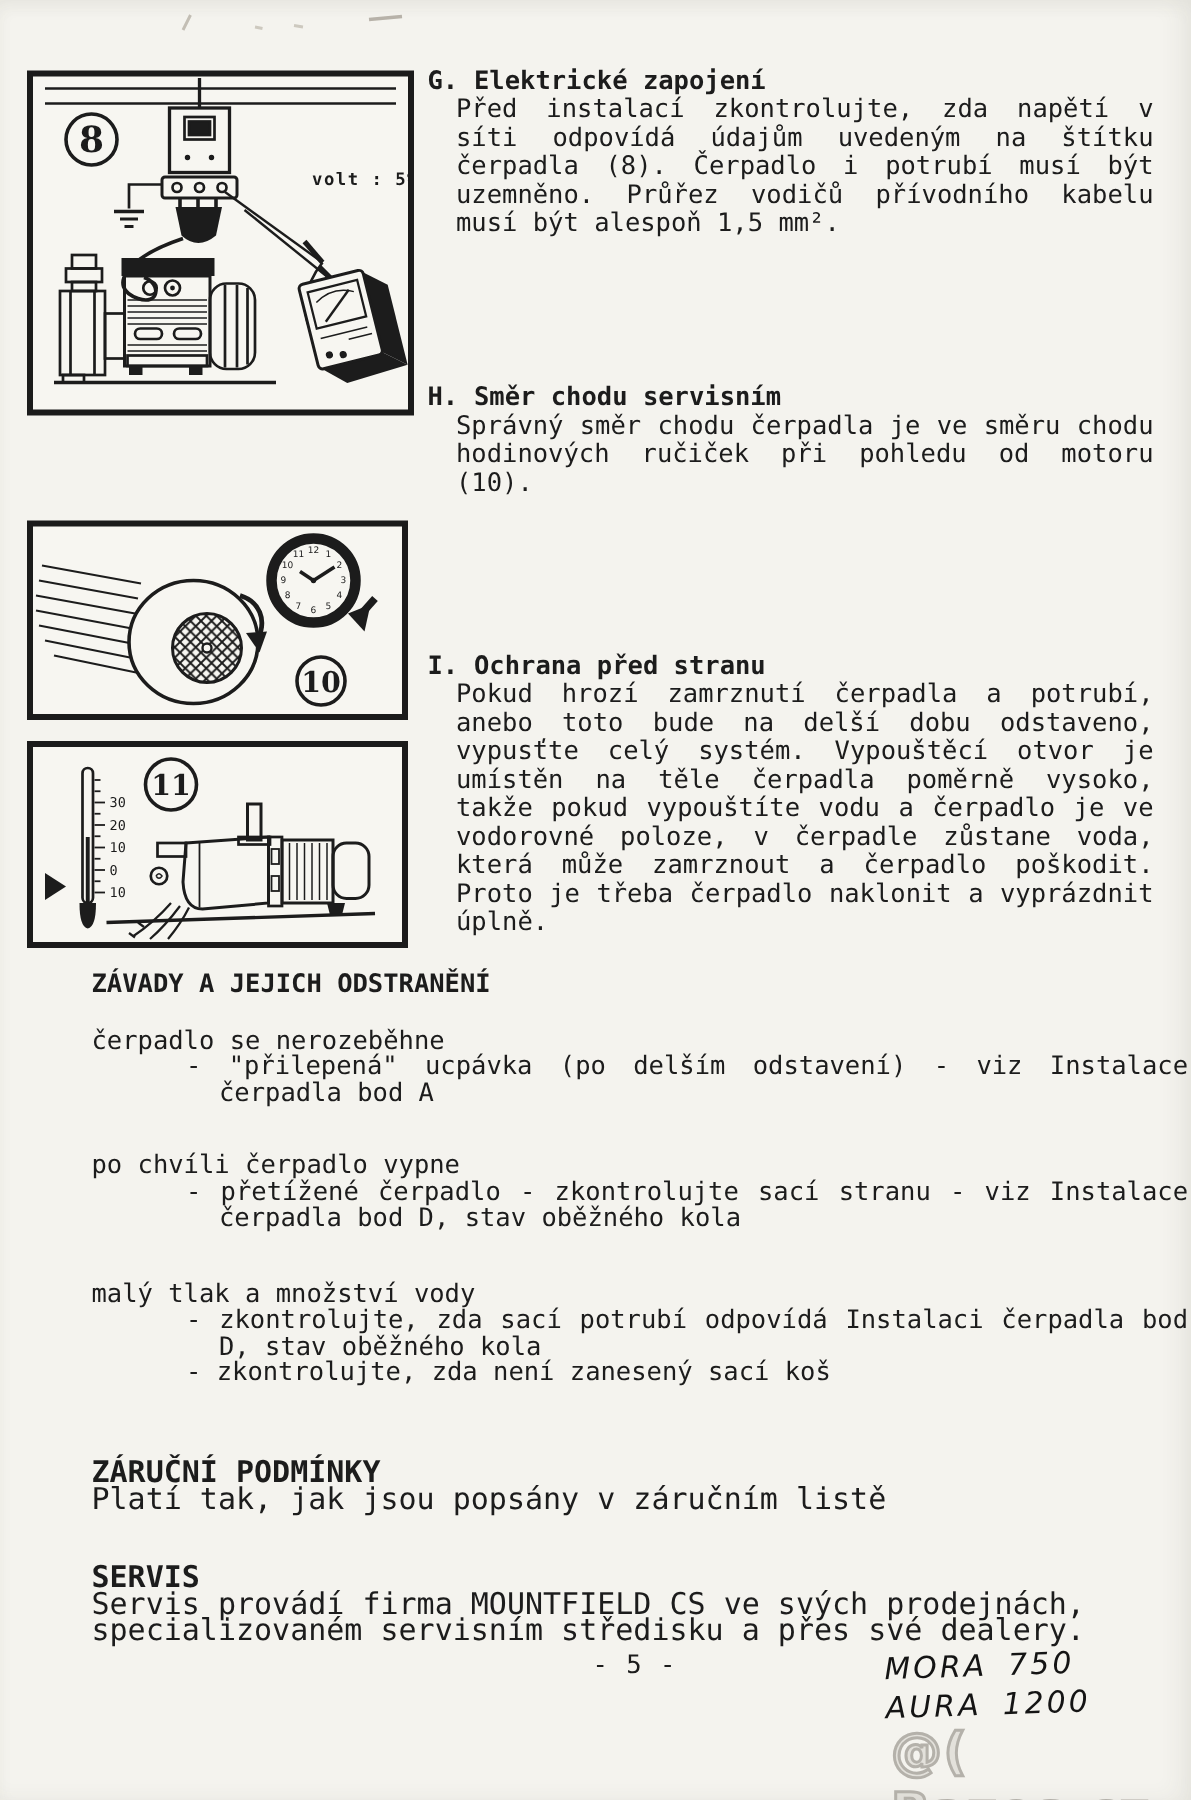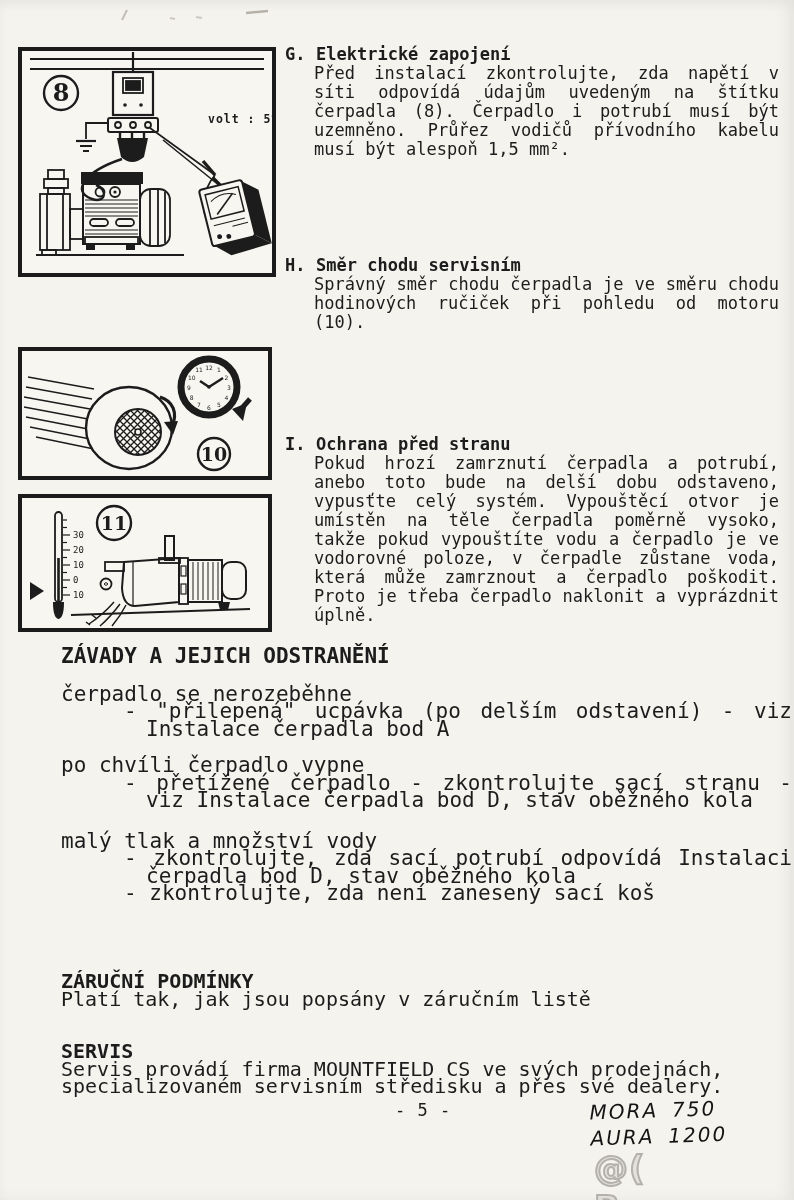--- a/index.html
+++ b/index.html
@@ -21,7 +21,7 @@
   .sec-head{display:flex;}
   .sec-letter{flex:none;width:31px;font-weight:bold;}
   .sec-title{font-weight:bold;white-space:nowrap;}
-  .sec-body{margin-left:29px;width:465px;text-align:justify;}
+  .sec-body{margin-left:19px;width:465px;text-align:justify;}
 
   .trouble{position:absolute;left:61px;top:648px;width:731px;font-size:21px;line-height:17.5px;}
   .trouble-heading{font-weight:bold;margin-bottom:20px;}

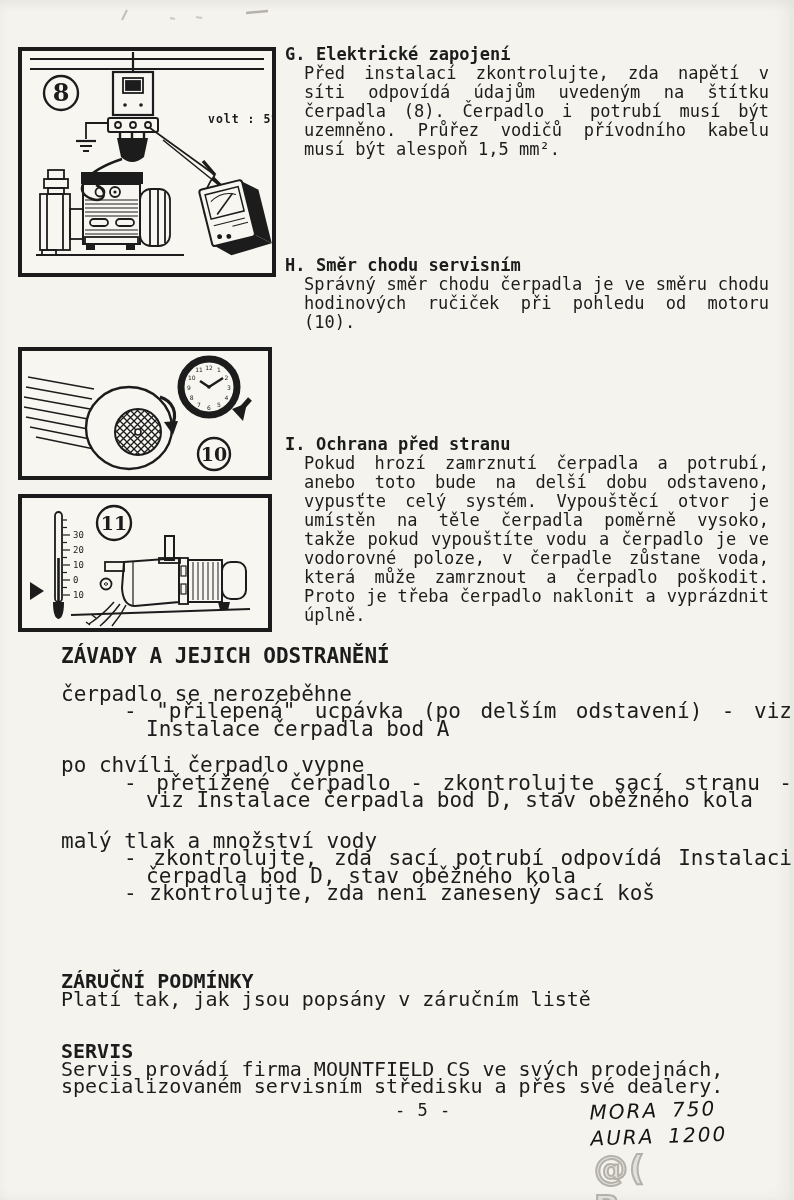--- a/index.html
+++ b/index.html
@@ -23,7 +23,7 @@
   .sec-title{font-weight:bold;white-space:nowrap;}
   .sec-body{margin-left:19px;width:465px;text-align:justify;}
 
-  .trouble{position:absolute;left:61px;top:648px;width:731px;font-size:21px;line-height:17.5px;}
+  .trouble{position:absolute;left:61px;top:648px;width:731px;font-size:17px;line-height:17.5px;}
   .trouble-heading{font-weight:bold;margin-bottom:20px;}
   .problem{margin-top:2px;}
   .problem:first-of-type{margin-top:0;}

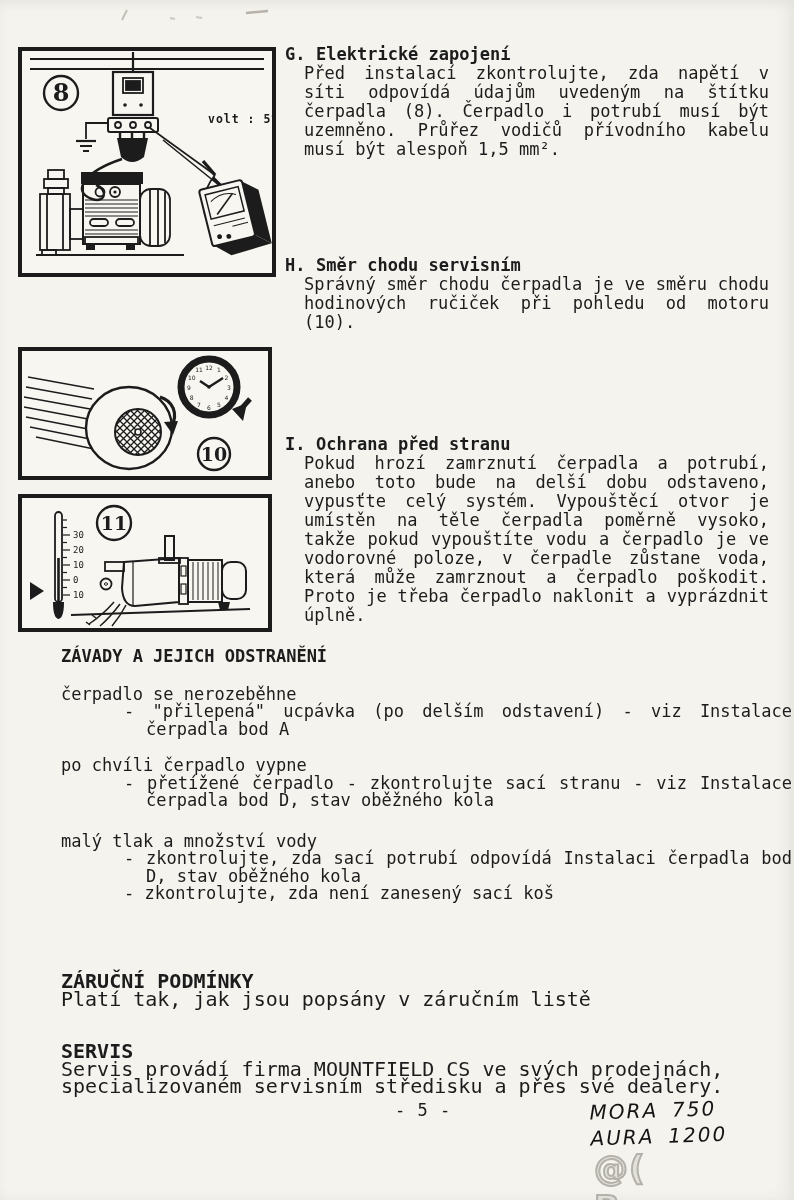--- a/index.html
+++ b/index.html
@@ -340,7 +340,7 @@
       <div class="remedy">- "přilepená" ucpávka (po delším odstavení) - viz Instalace čerpadla bod A</div>
     </div>
 
-    <div class="problem" style="margin-top:19px;">
+    <div class="problem" style="margin-top:31px;">
       <div class="symptom">po chvíli čerpadlo vypne</div>
       <div class="remedy">- přetížené čerpadlo - zkontrolujte sací stranu - viz Instalace čerpadla bod D, stav oběžného kola</div>
     </div>

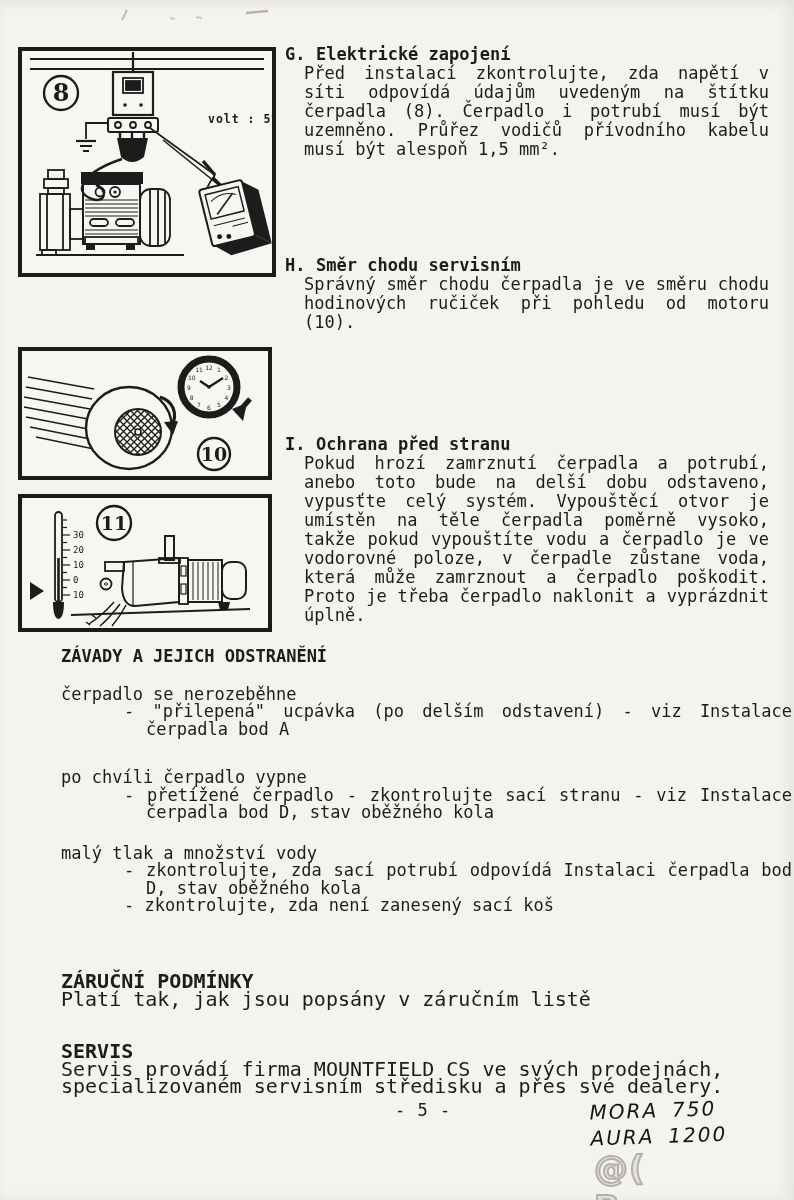--- a/index.html
+++ b/index.html
@@ -345,7 +345,7 @@
       <div class="remedy">- přetížené čerpadlo - zkontrolujte sací stranu - viz Instalace čerpadla bod D, stav oběžného kola</div>
     </div>
 
-    <div class="problem" style="margin-top:23px;">
+    <div class="problem" style="margin-top:33px;">
       <div class="symptom">malý tlak a množství vody</div>
       <div class="remedy">- zkontrolujte, zda sací potrubí odpovídá Instalaci čerpadla bod D, stav oběžného kola</div>
       <div class="remedy">- zkontrolujte, zda není zanesený sací koš</div>

